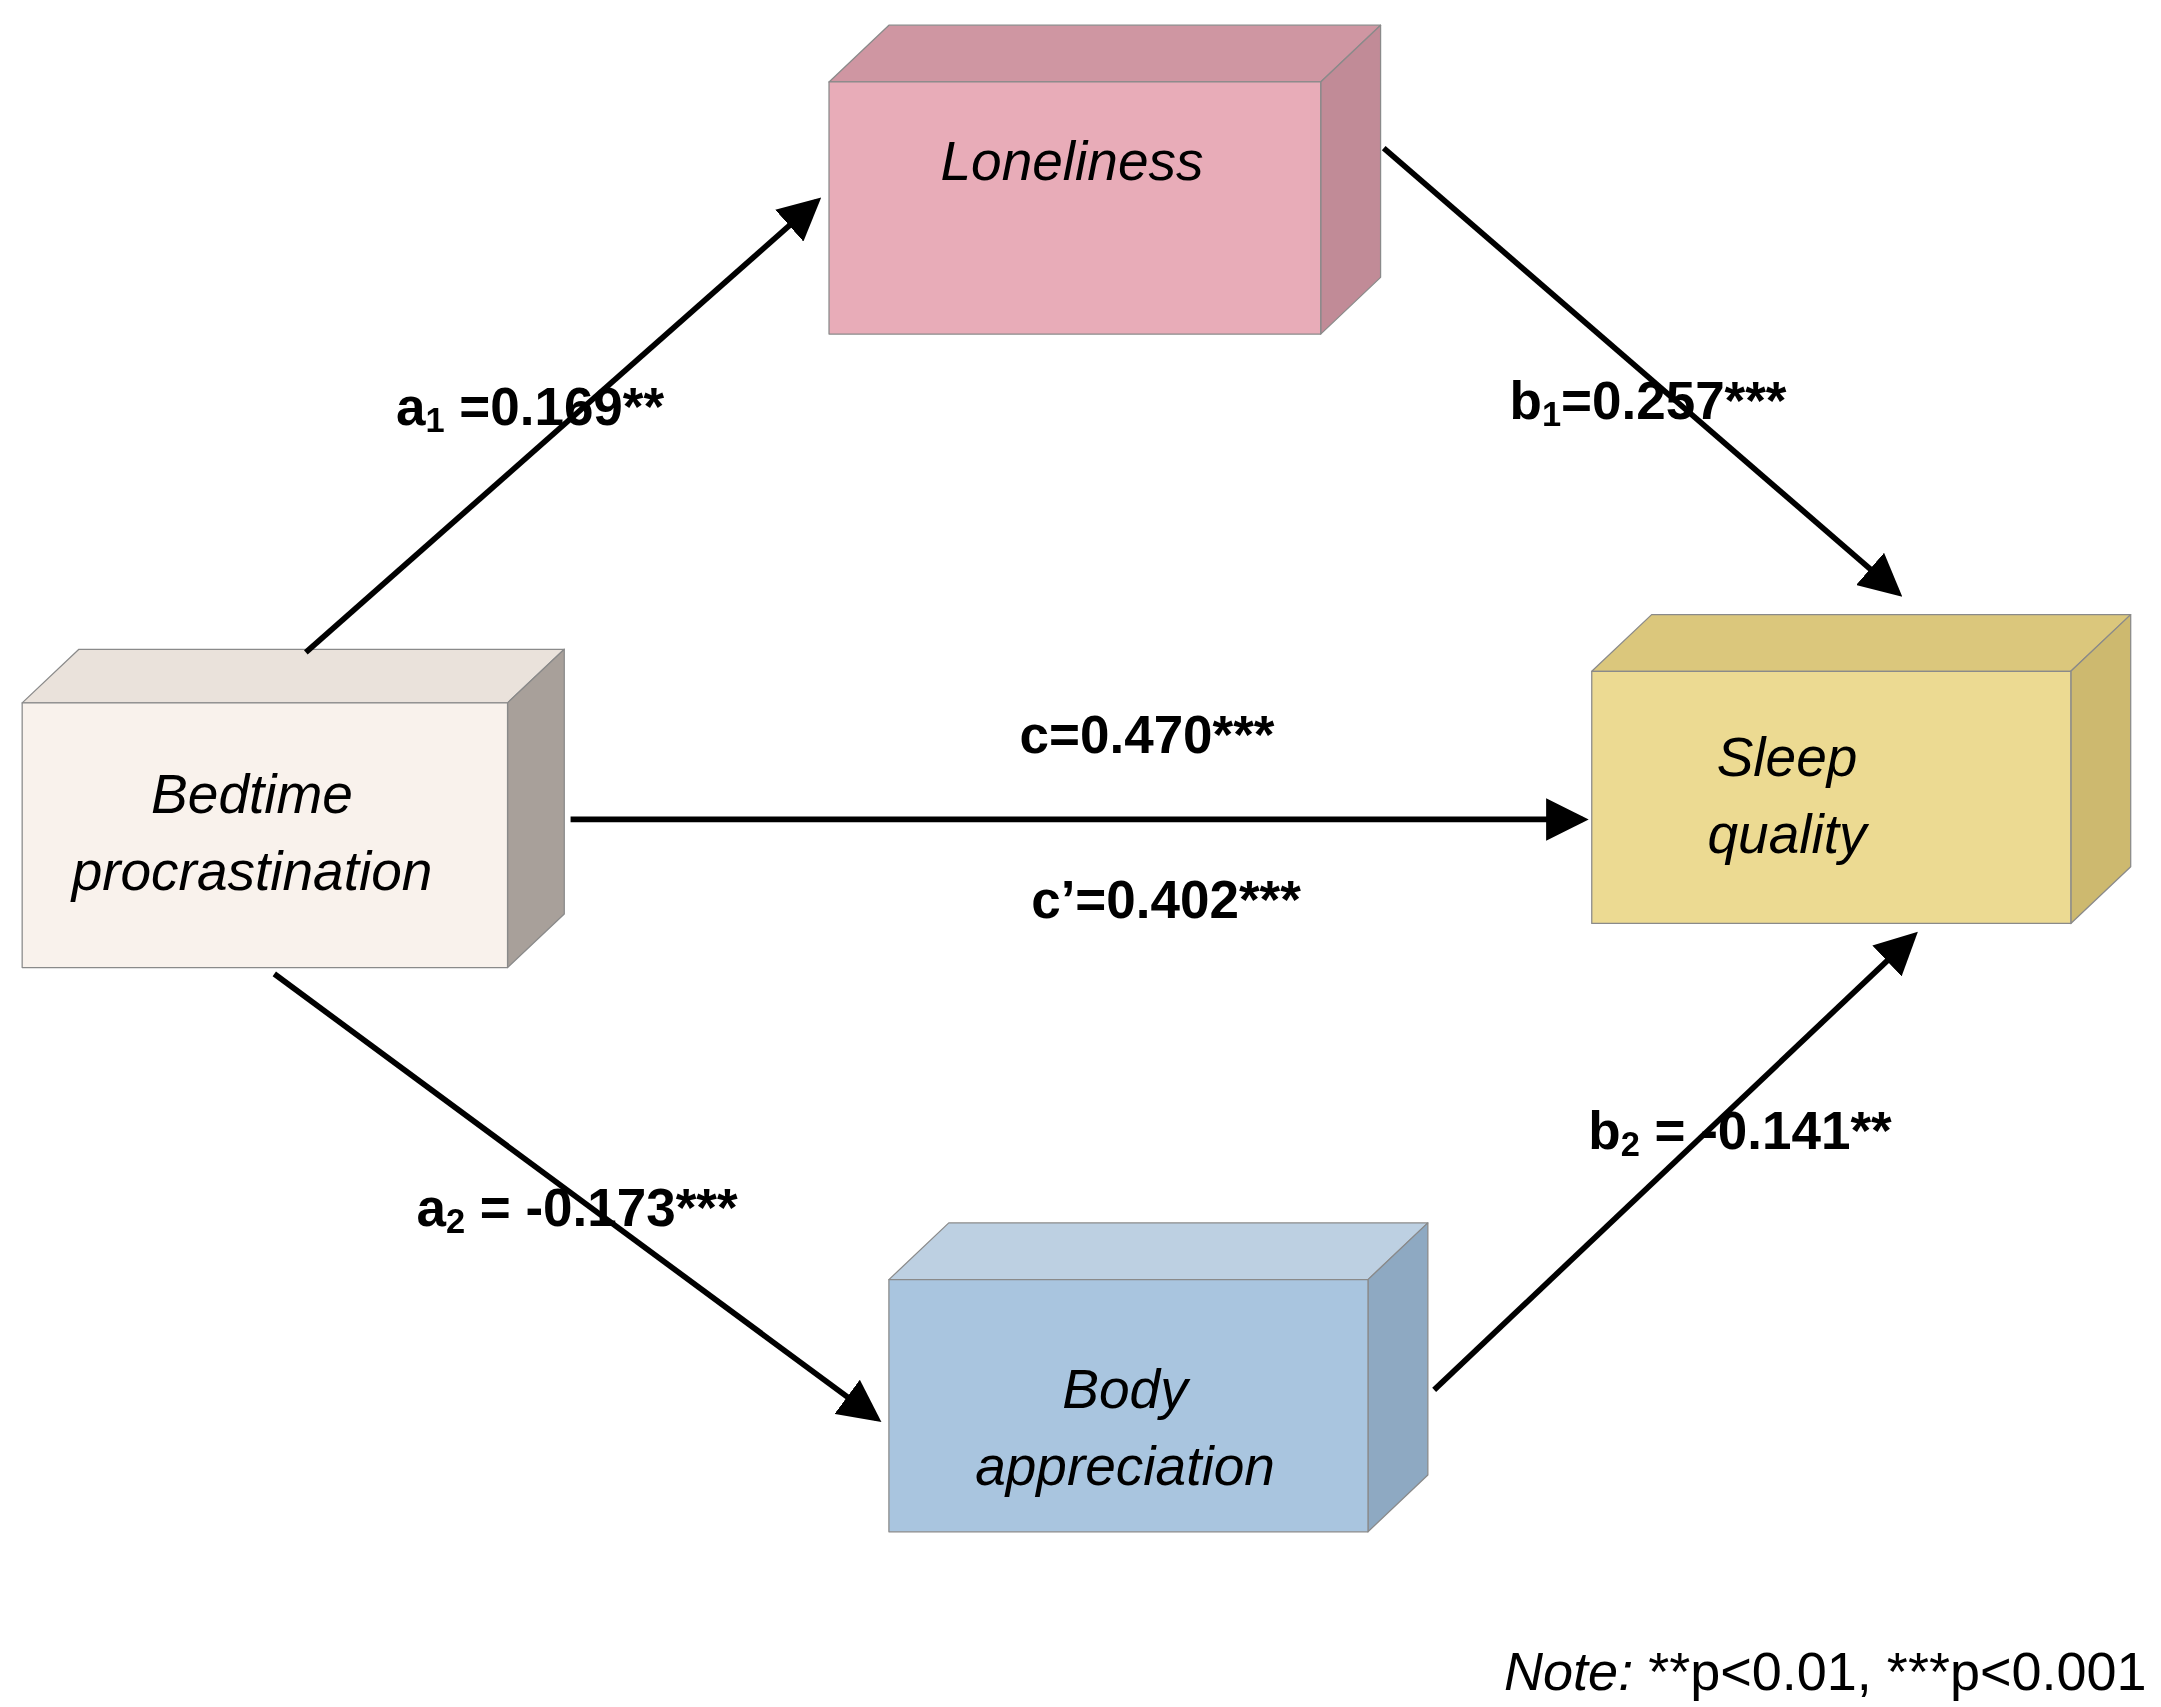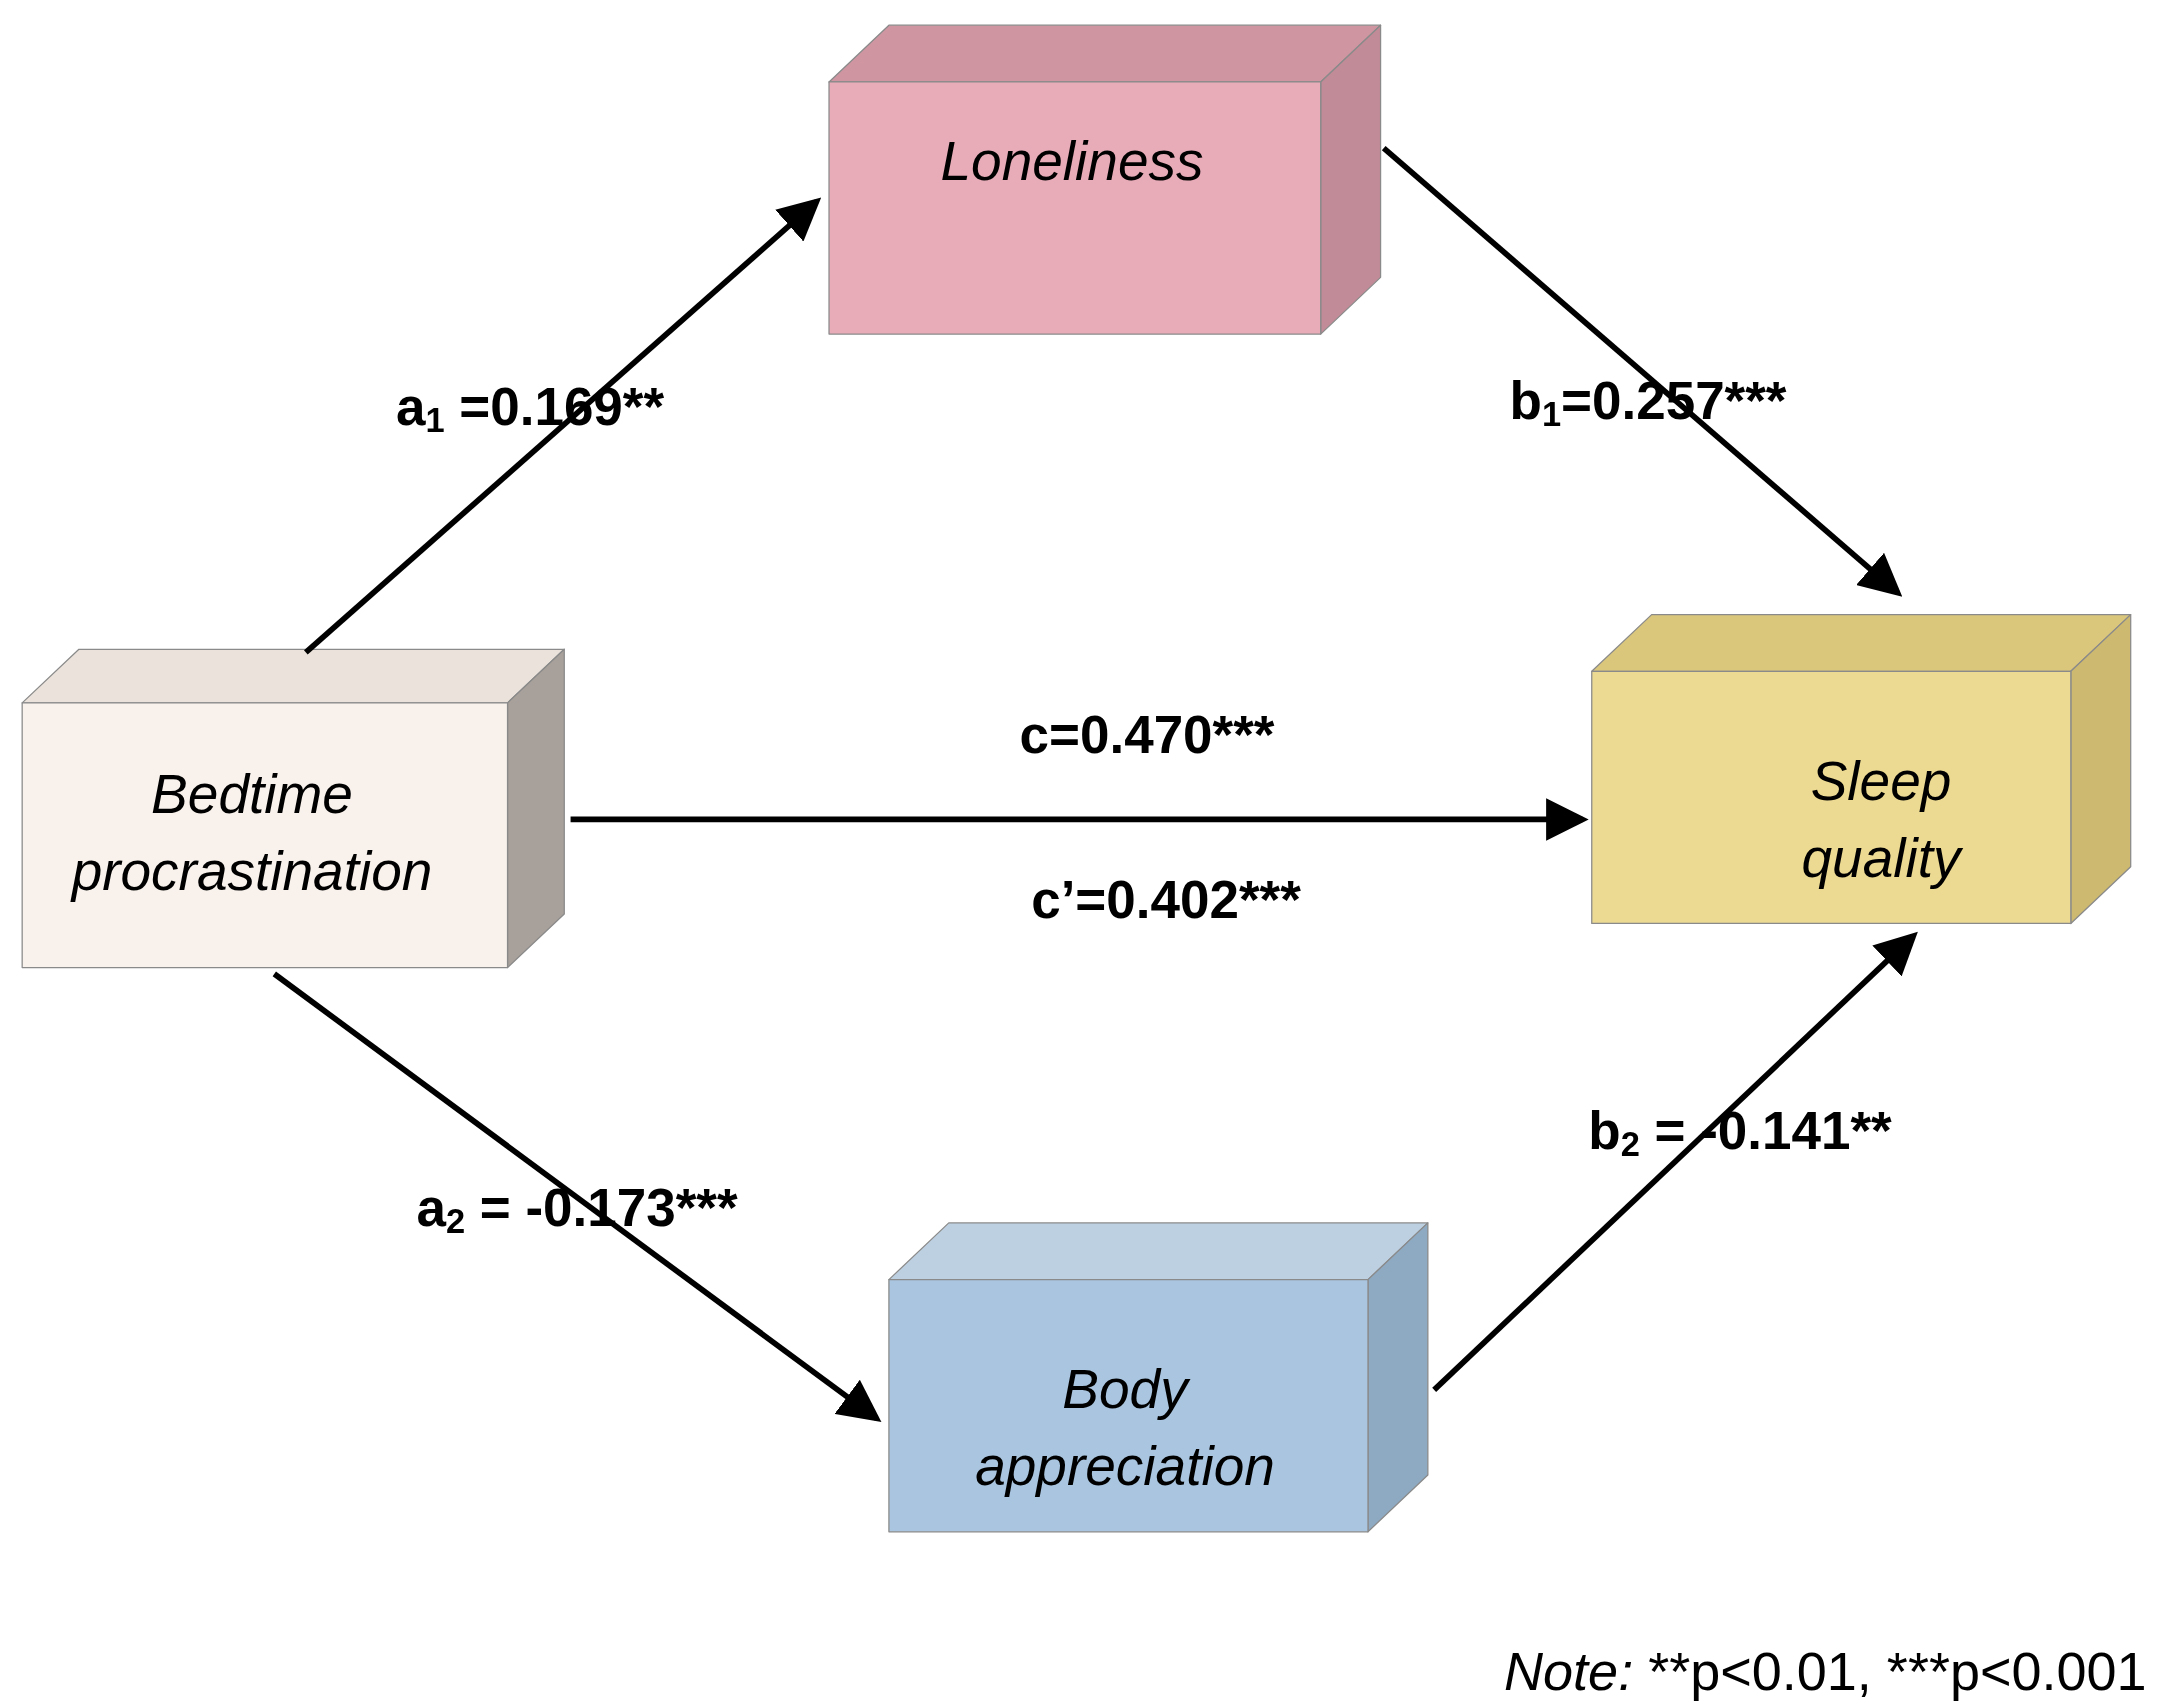--- a/index.html
+++ b/index.html
@@ -111,7 +111,7 @@
     <div>procrastination</div>
   </div>
 
-  <div class="box-label" style="left:1881px; top:796px;margin-top:24px;">
+  <div class="box-label" style="left:1787px; top:796px;">
     <div>Sleep</div>
     <div>quality</div>
   </div>

